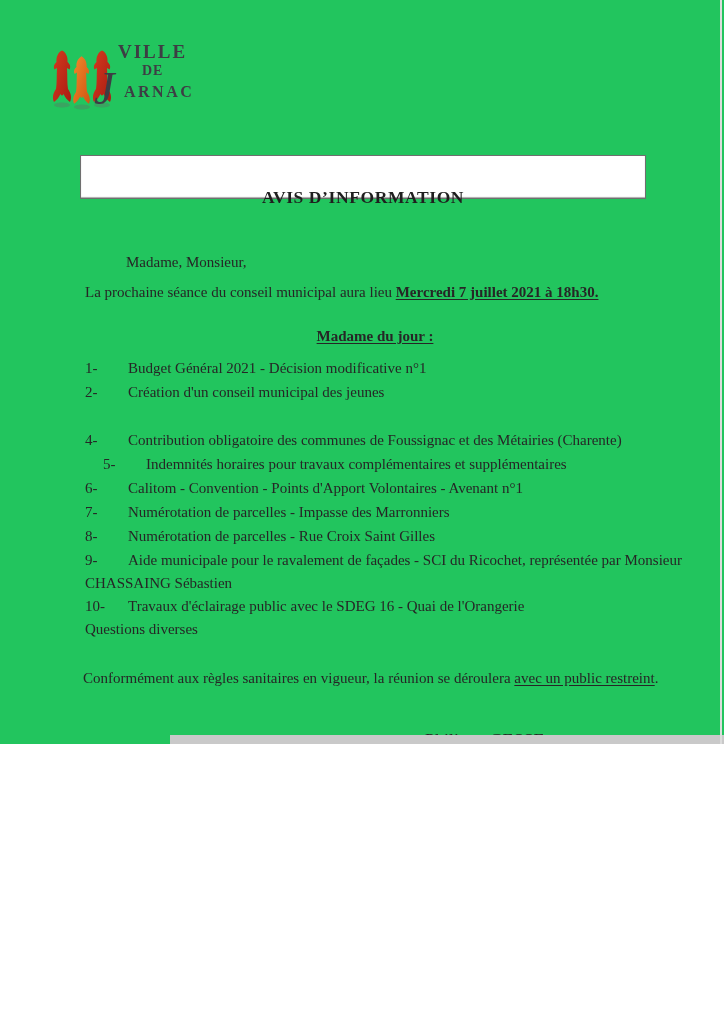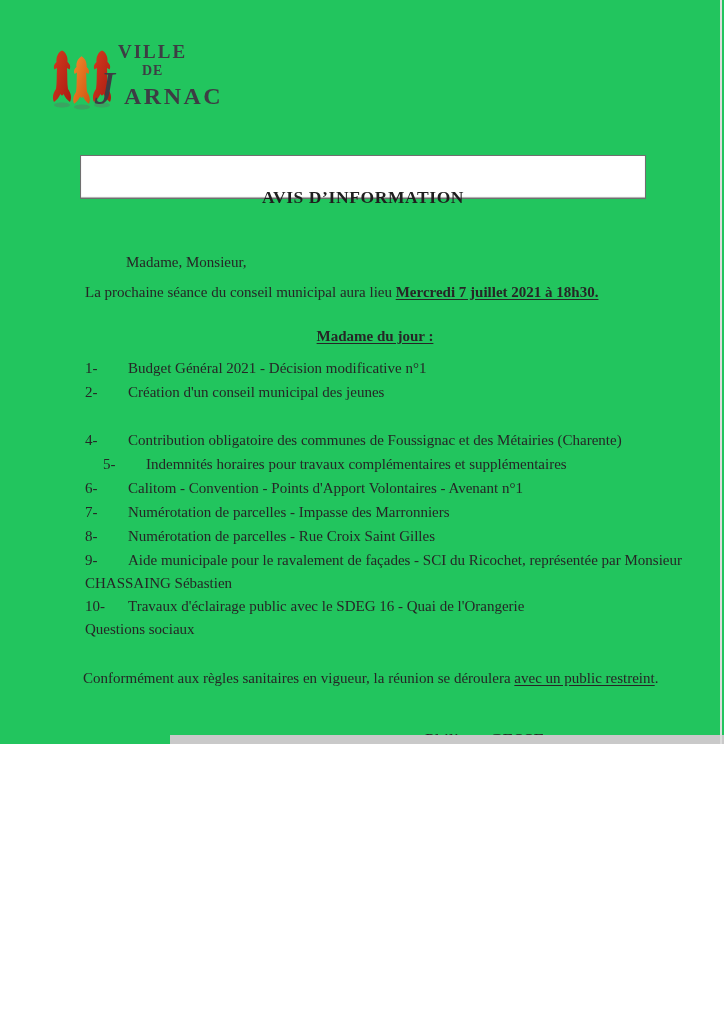--- a/index.html
+++ b/index.html
@@ -21,7 +21,7 @@
     text-transform:uppercase;color:#3d3d44;font-weight:600;}
   .logo-j{position:absolute;left:44px;top:22px;font-size:46px;font-style:italic;
     color:#3d3d44;font-weight:500;}
-  .logo-arnac{position:absolute;left:74px;top:43px;font-size:24px;letter-spacing:2.5px;
+  .logo-arnac{position:absolute;left:74px;top:43px;font-size:16px;letter-spacing:2.5px;
     text-transform:uppercase;color:#3d3d44;font-weight:600;}
 
   

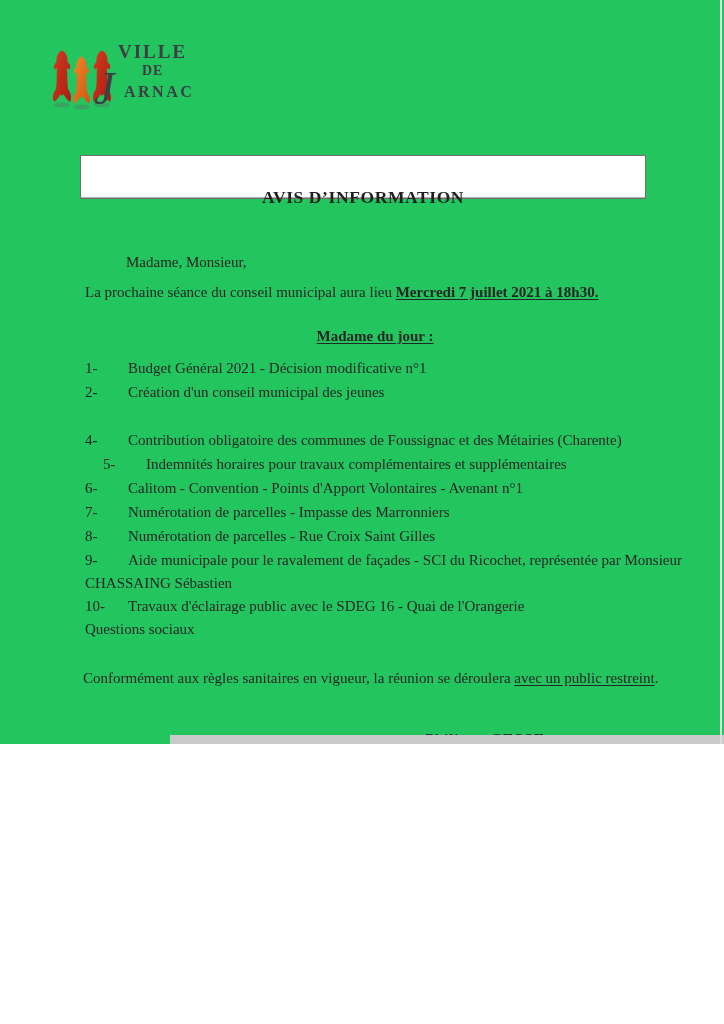--- a/index.html
+++ b/index.html
@@ -126,7 +126,7 @@
     <span class="num">10-</span><span>Travaux d'éclairage public avec le SDEG 16 - Quai de l'Orangerie</span>
   </div>
   <div class="line" style="left:85px;top:619px;">
-    <span>Questions sociaux</span>
+    <span>Questions diverses</span>
   </div>
 
   <div class="line" style="left:83px;top:668px;">

